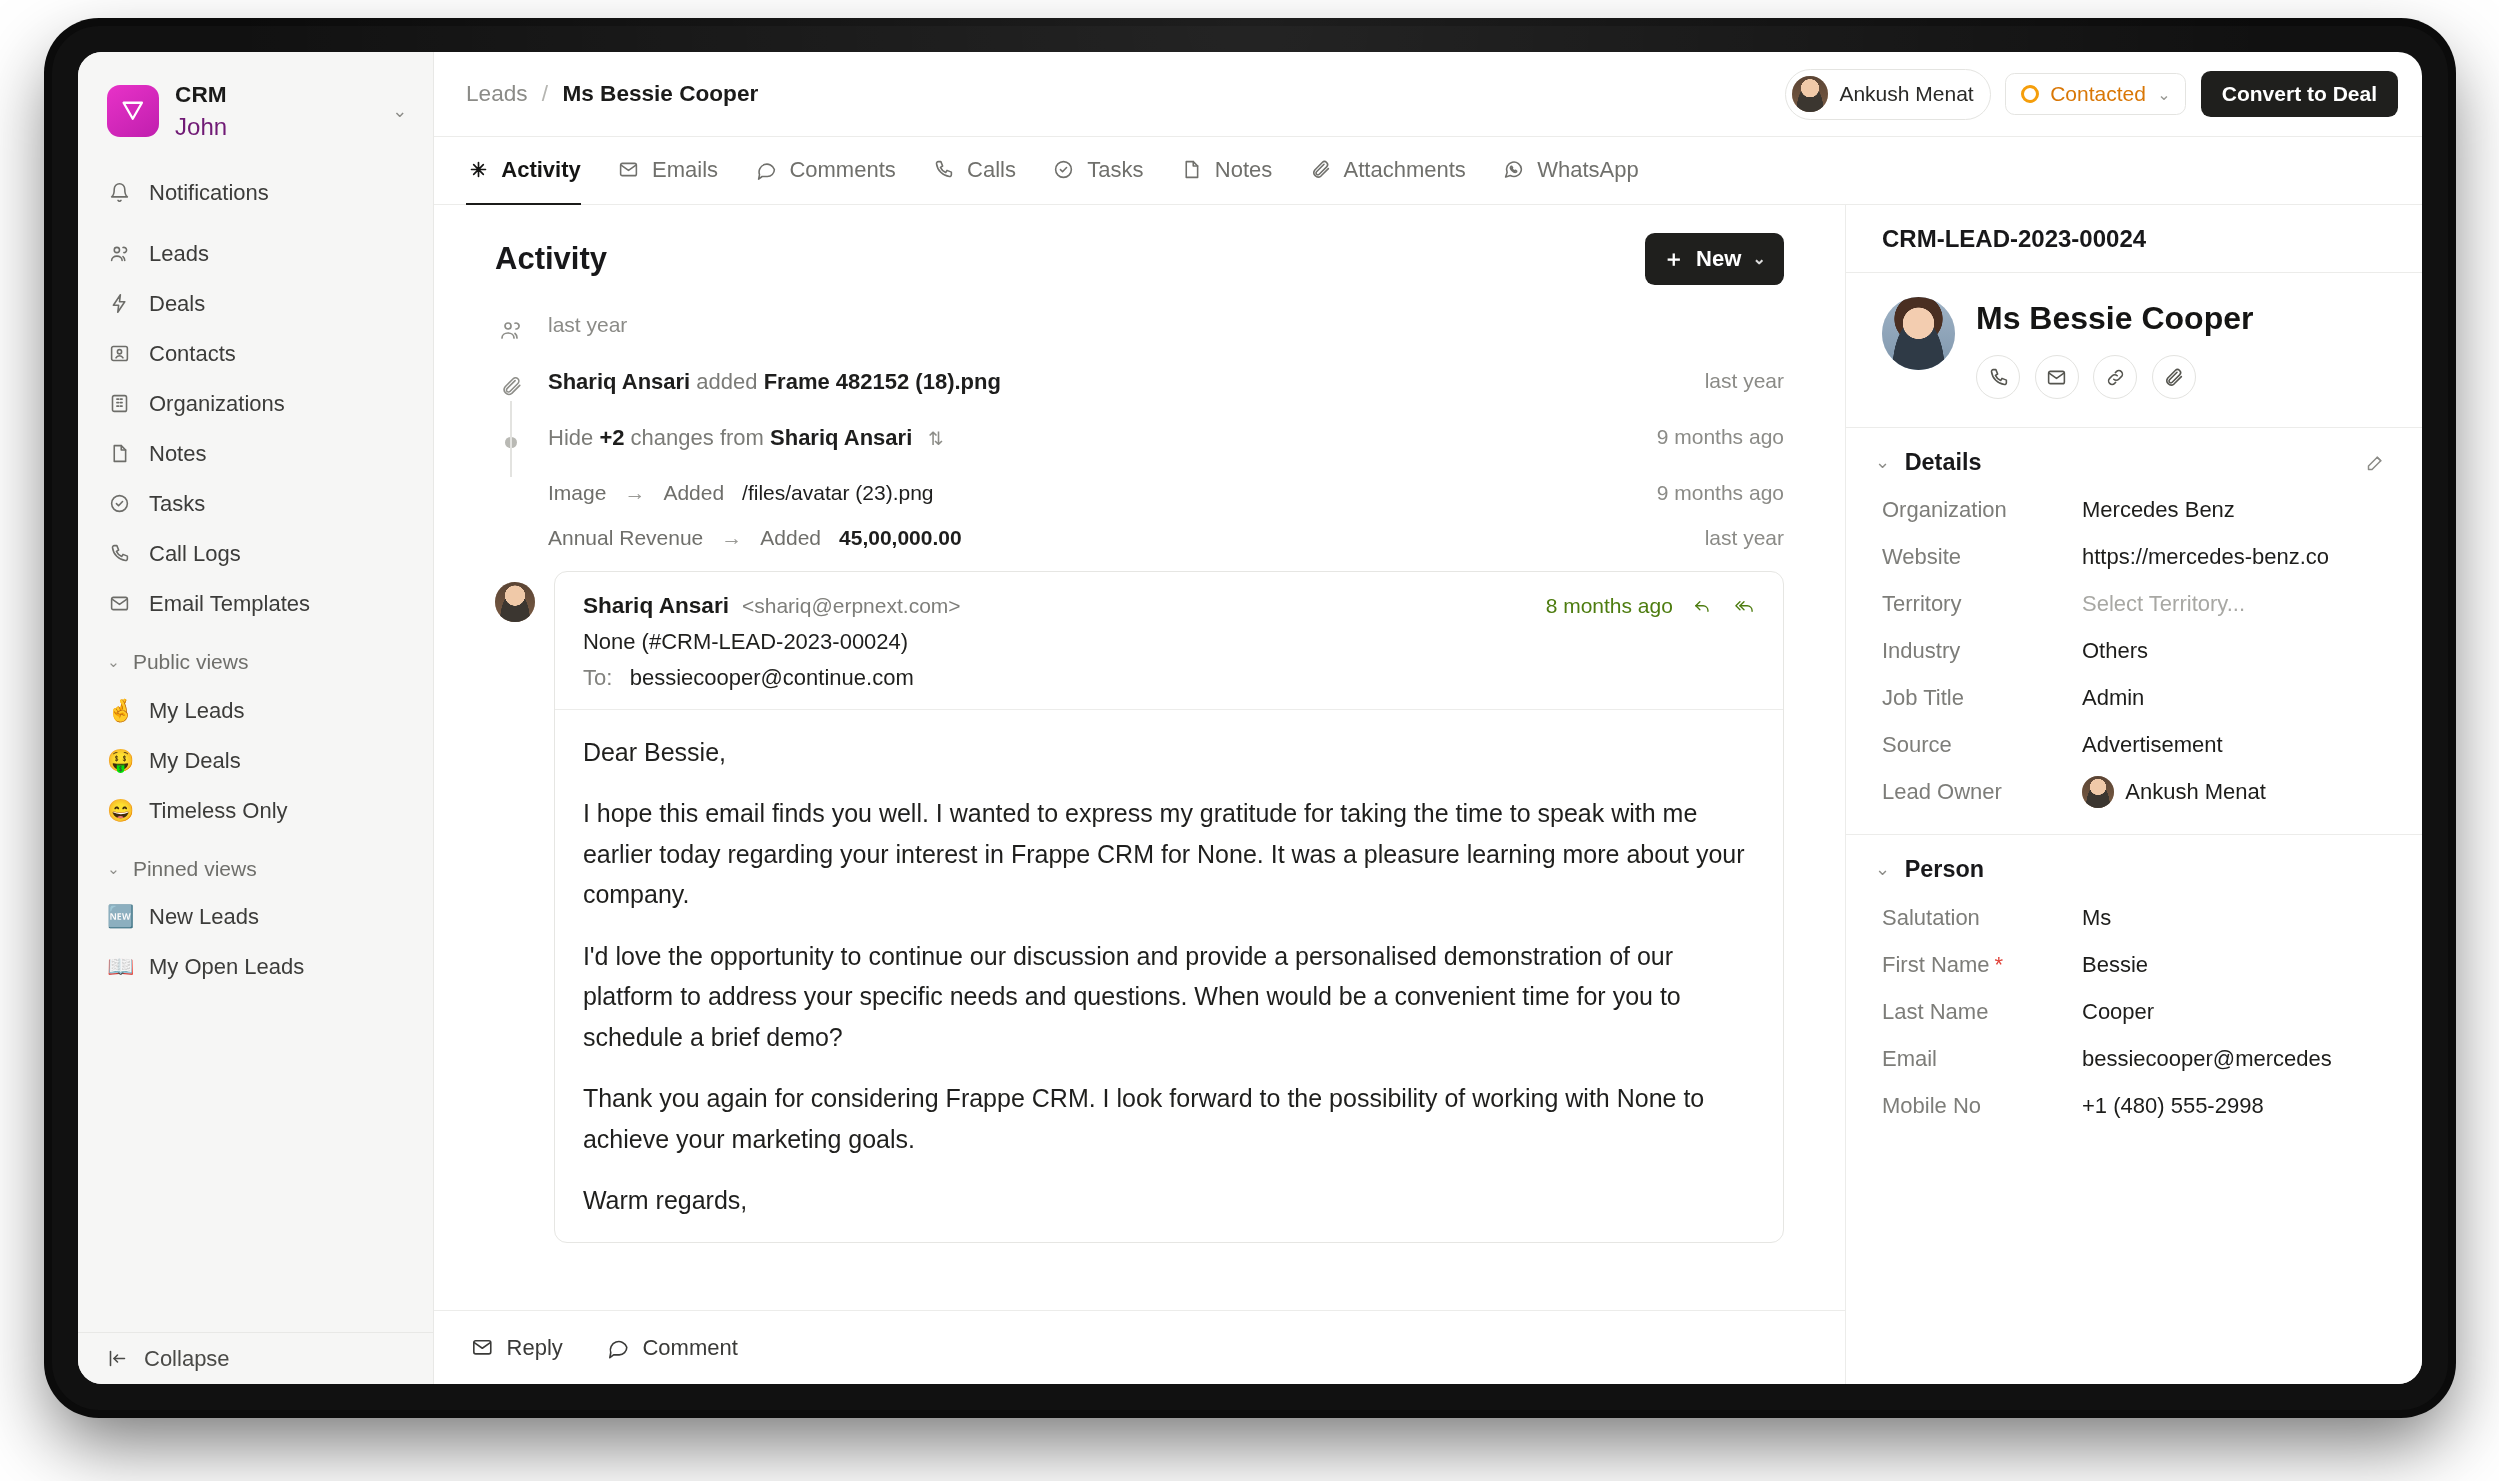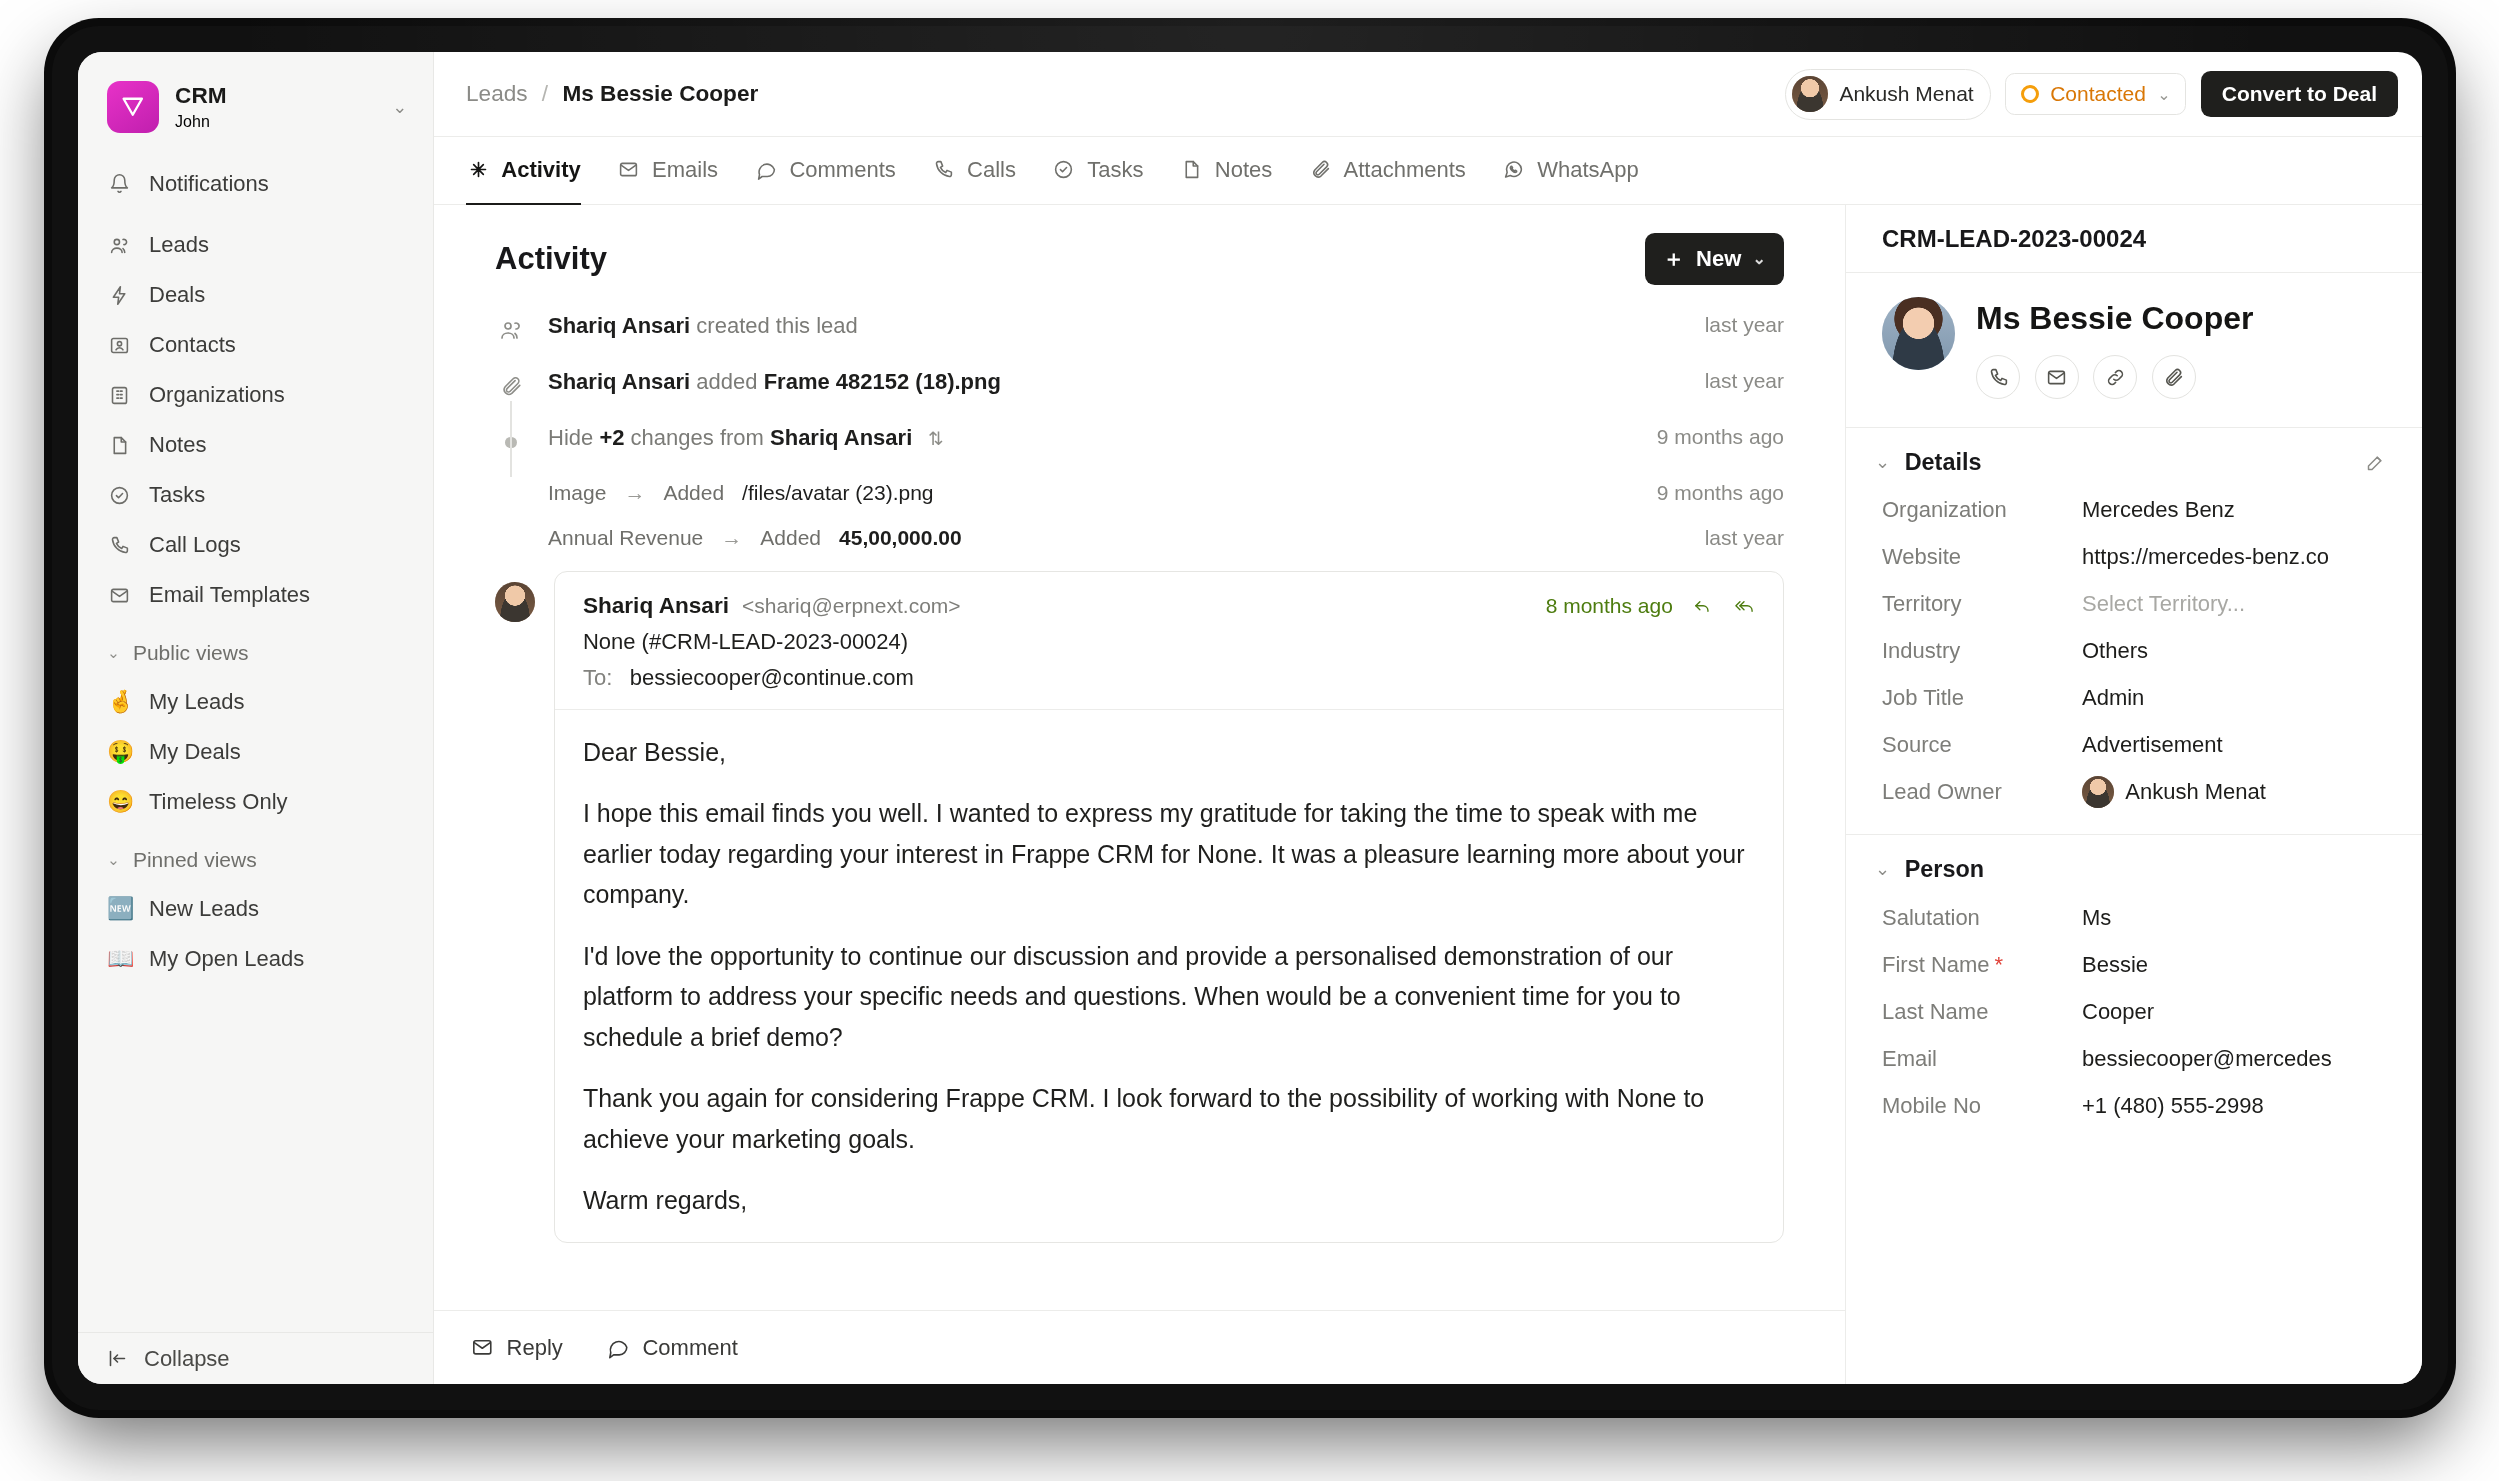--- a/index.html
+++ b/index.html
@@ -60,7 +60,7 @@
   }
   .ws-text { flex: 1; line-height: 1.25; }
   .ws-title { font-size: 22.6px; font-weight: 700; color: #1a1a19; }
-  .ws-sub { font-size: 16px; color: #000000; margin-top: 2.4px; }
+  .ws-sub { font-size: 24px; color: #701a75; margin-top: 2.4px; }
   .chev { color: #8c8c88; font-size: 18px; }
 
   .nav { padding: 0 16px; }

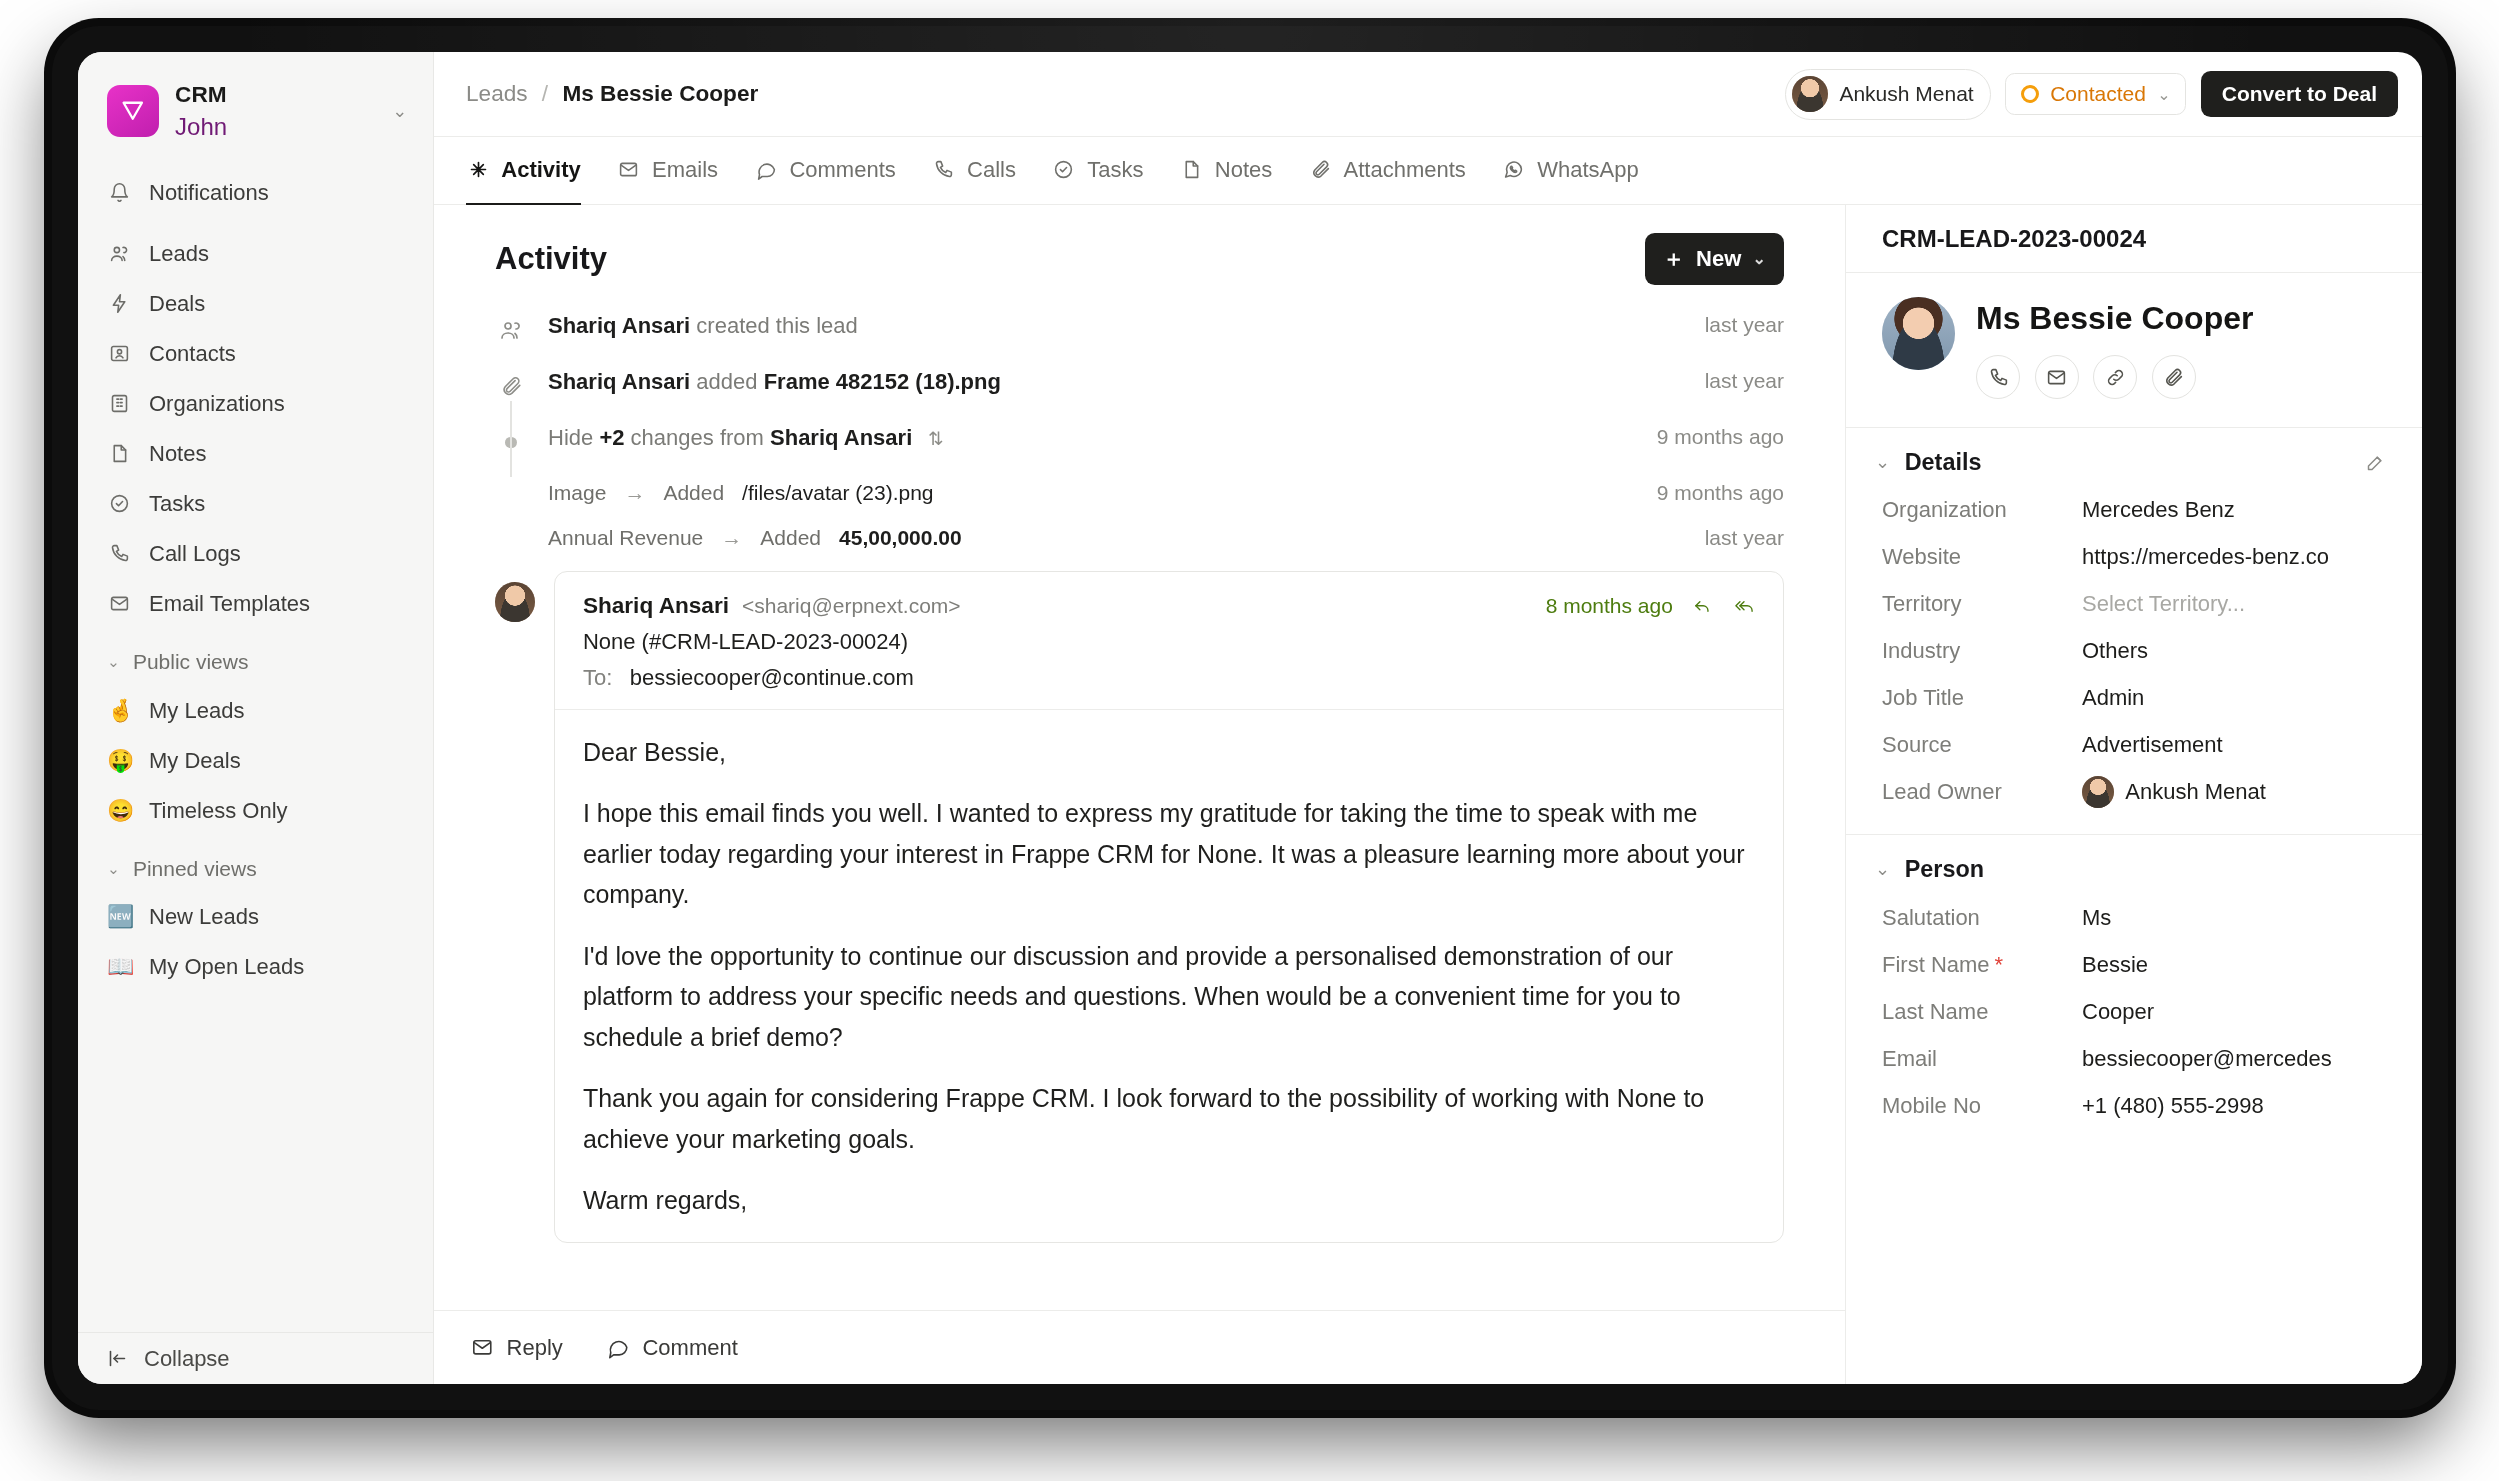--- a/index.html
+++ b/index.html
@@ -519,10 +519,6 @@
                     <path d="M17 11a3 3 0 1 0-1-5.8"></path>
                     <path d="M18 20c0-2-.7-3.5-2-4.5"></path>
                   </svg>
-              </span>
-              <span class="txt">
-                <span class="strong">Shariq Ansari</span>
-                <span class="muted">created this lead</span>
               </span>
               <span class="time">last year</span>
             </div>

